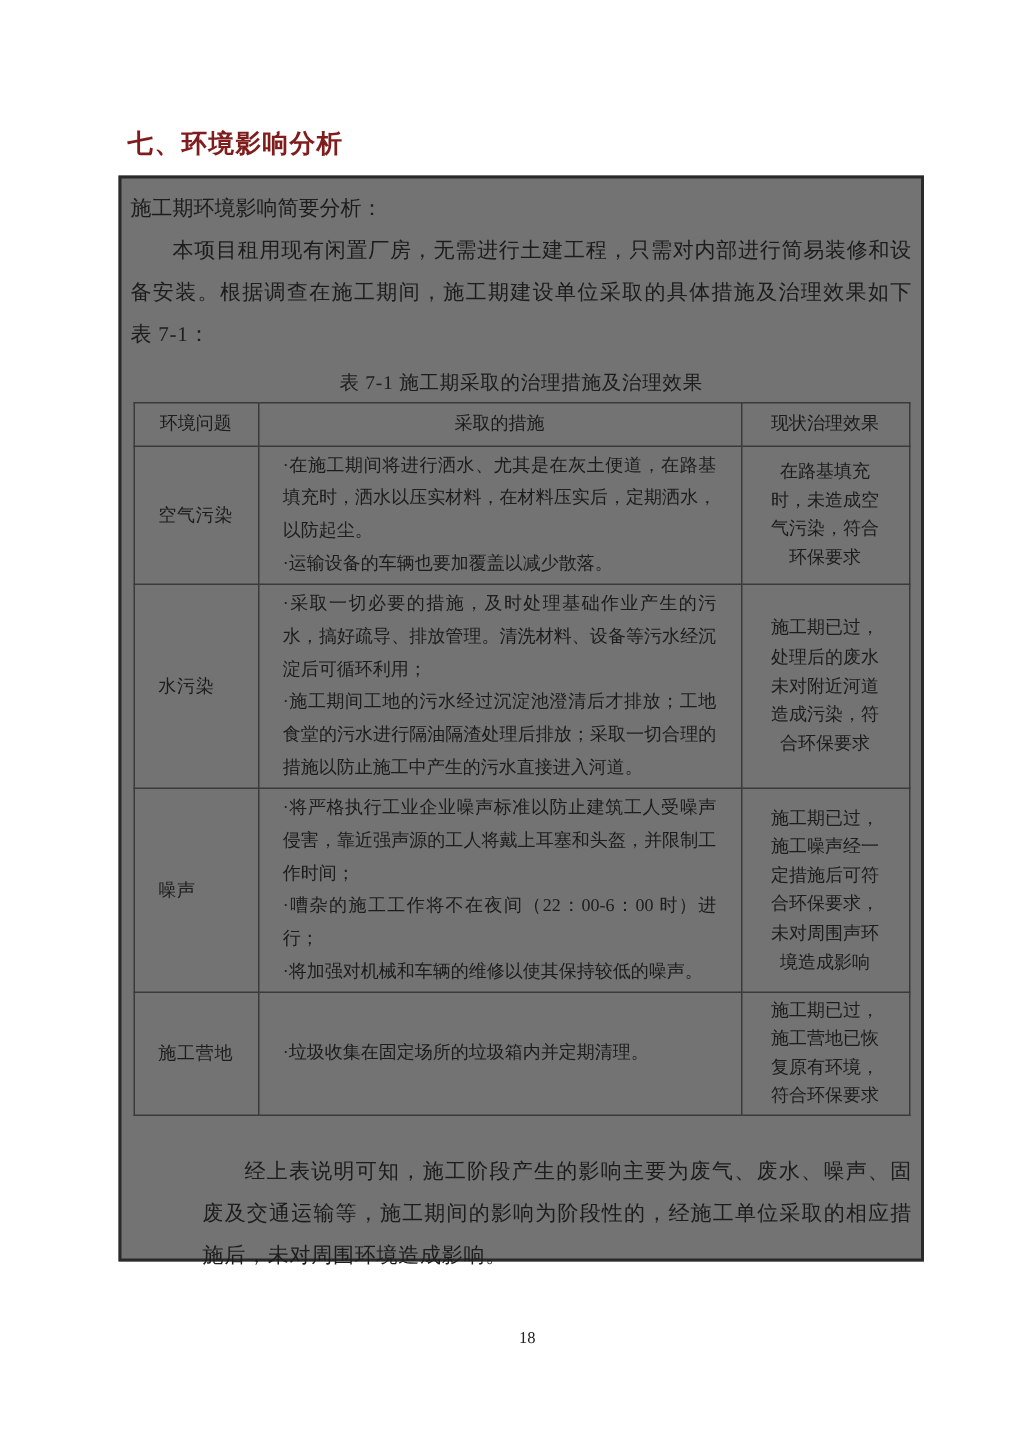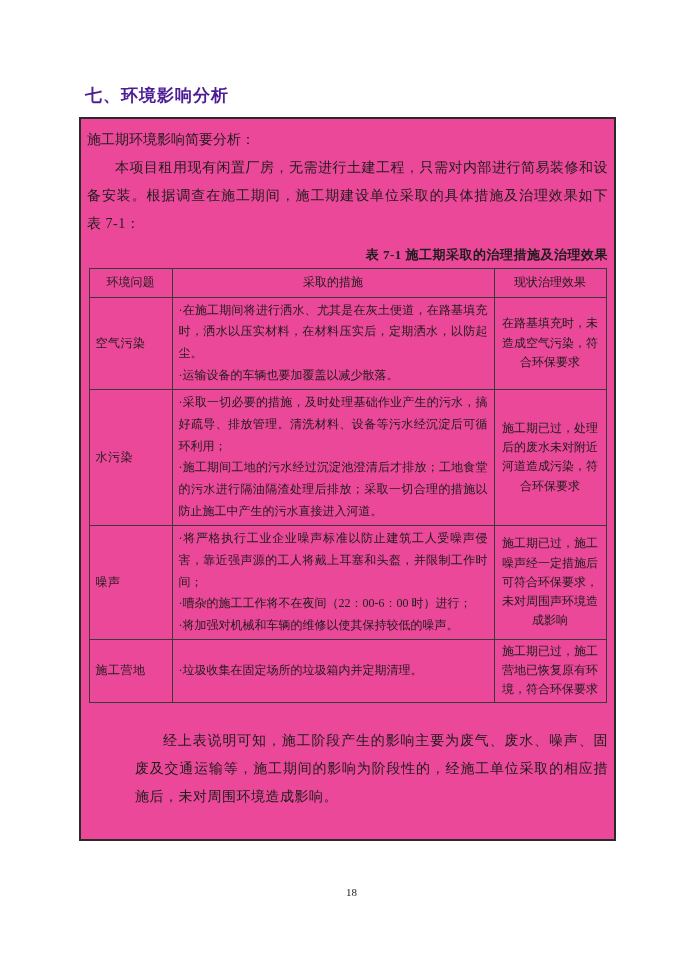--- a/index.html
+++ b/index.html
@@ -24,7 +24,7 @@
     font-size: 17px;
     font-weight: bold;
     letter-spacing: 1px;
-    color: #4c1d95;
+    color: #7f1d1d;
   }
   .content-box {
     position: absolute;

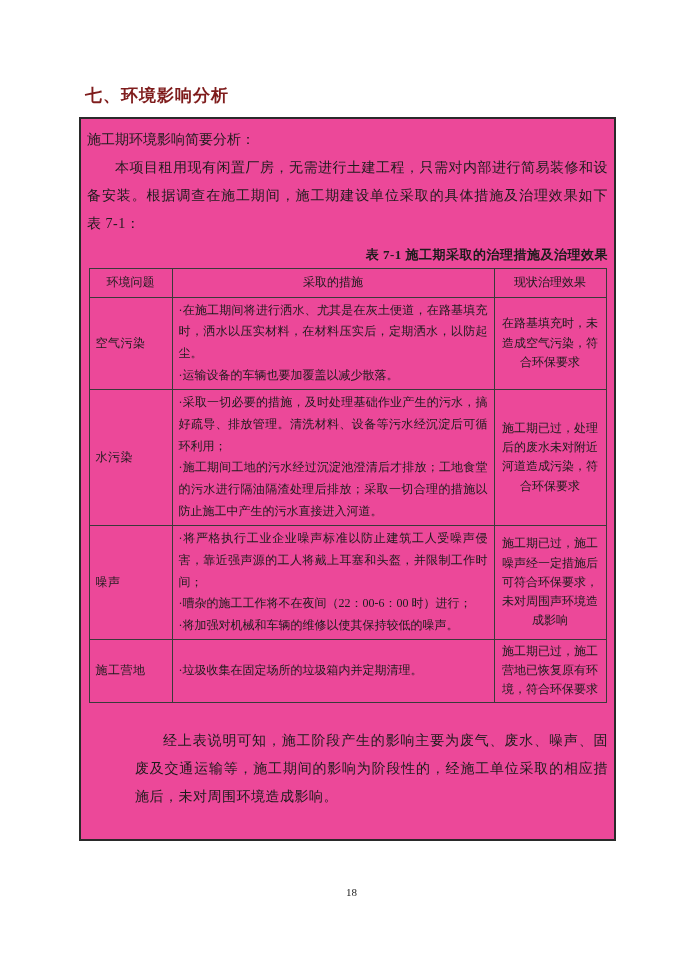--- a/index.html
+++ b/index.html
@@ -34,7 +34,7 @@
     height: 710px;
     border: 2px solid #2a2a2a;
     padding: 4px 6px 6px 6px;
-    background: #ec4899;
+    background: #737373;
   }
   .intro-line {
     margin: 4px 0 0 0;

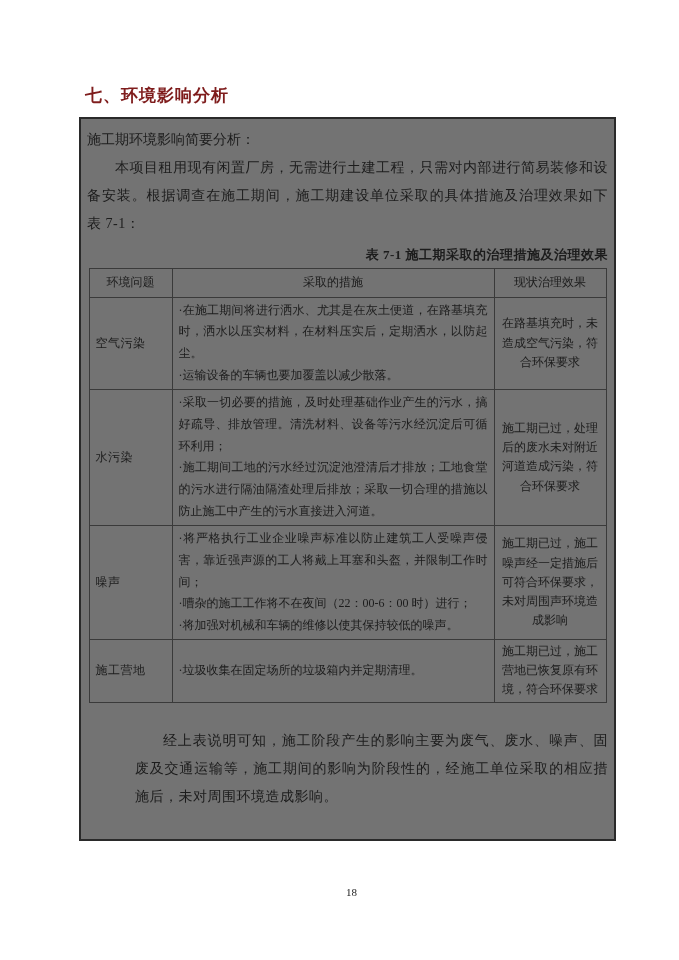--- a/index.html
+++ b/index.html
@@ -51,8 +51,8 @@
   }
   .table-title {
     margin: 8px 0 4px 0;
-    text-align: right;
-    font-weight: bold;
+    text-align: center;
+    font-weight: normal;
     font-size: 13px;
     letter-spacing: 0.5px;
   }

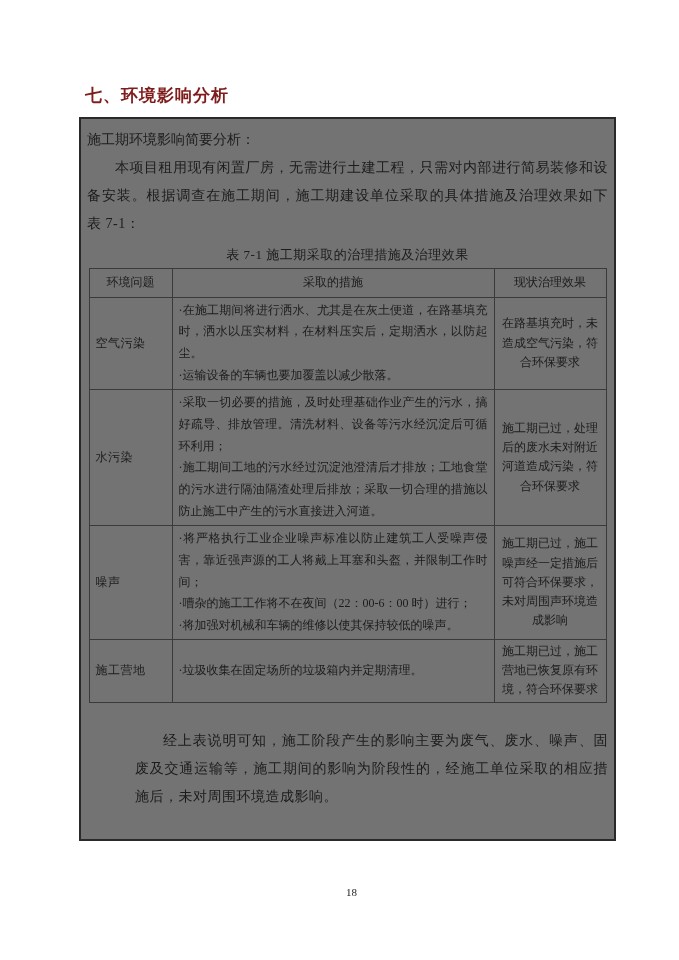--- a/index.html
+++ b/index.html
@@ -69,7 +69,7 @@
   table.treatment th,
   table.treatment td {
     border: 1px solid #3a3a3a;
-    padding: 2px 6px;
+    padding: 2px 16px;
     vertical-align: middle;
   }
   table.treatment th {

